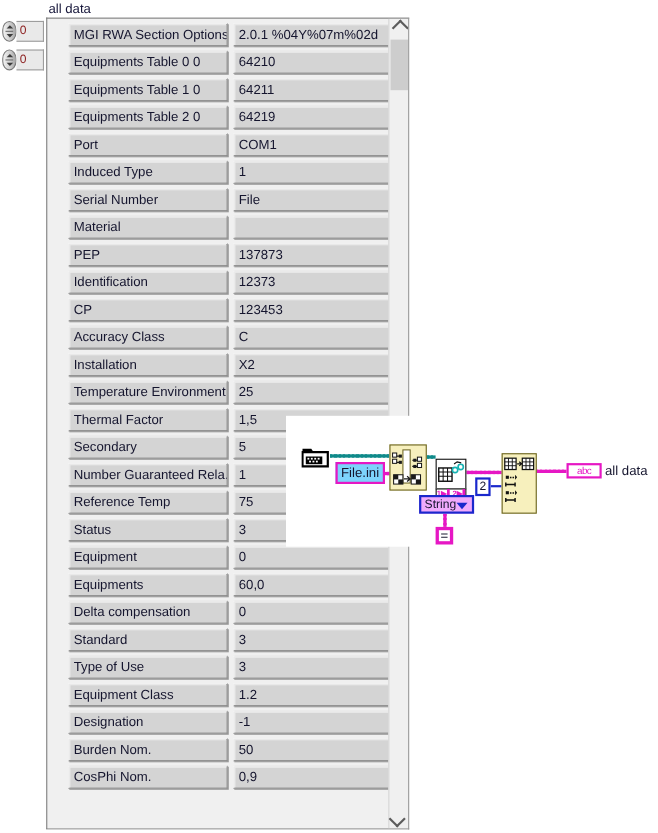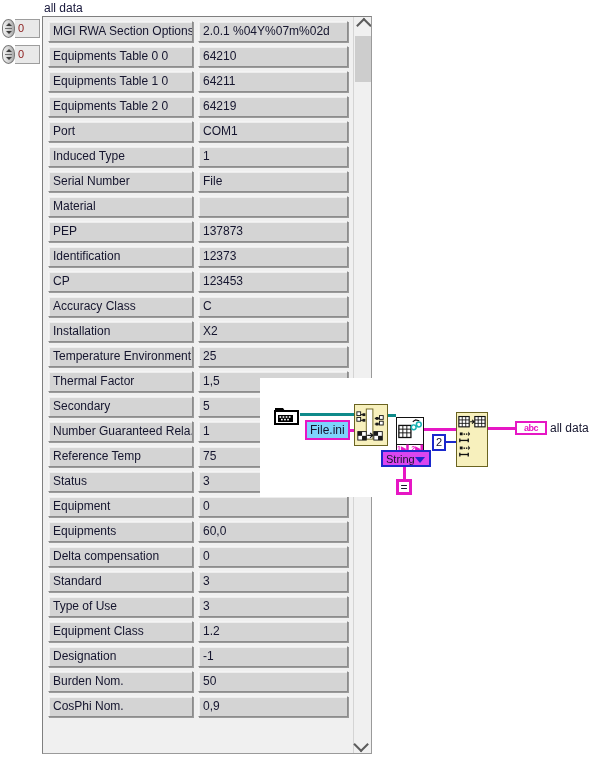--- a/index.html
+++ b/index.html
@@ -91,7 +91,7 @@
 
   #rows-viewport {
     position: absolute;
-    left: 0; top: 0;
+    left: 14px; top: 0;
     width: 310px;
     height: 100%;
     overflow: hidden;

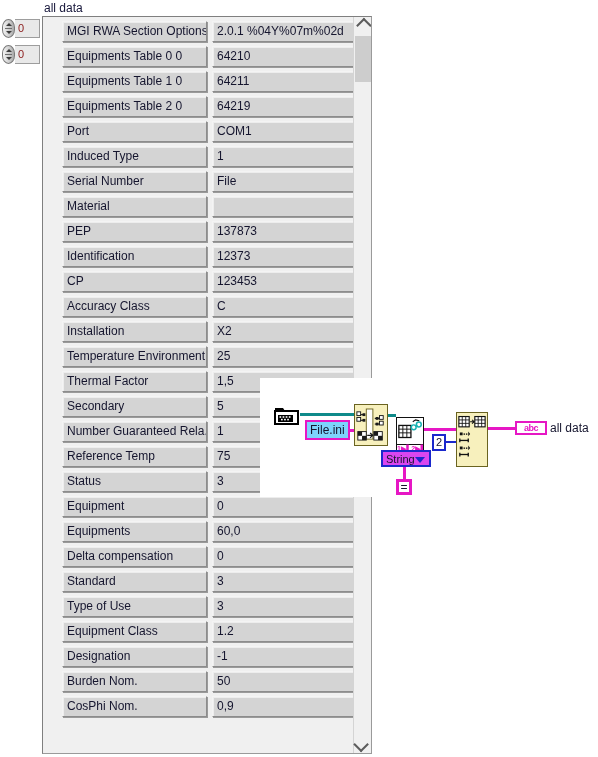--- a/index.html
+++ b/index.html
@@ -289,7 +289,7 @@
     background: #ffffff;
     box-sizing: border-box;
     font-size: 9px;
-    font-weight: bold;
+    font-weight: normal;
     color: #e617c4;
     line-height: 10px;
     text-align: center;

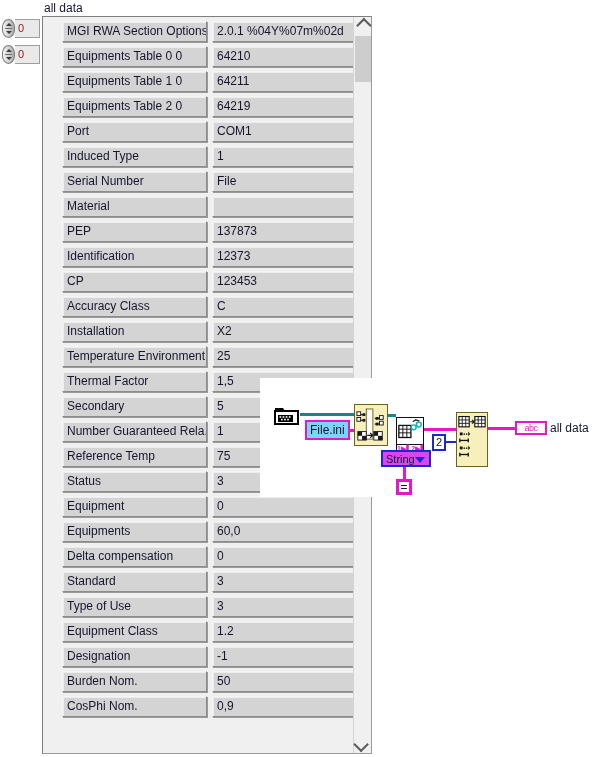--- a/index.html
+++ b/index.html
@@ -235,7 +235,7 @@
     left: 381px; top: 450px;
     width: 50px; height: 17px;
     border: 2px solid #1a28cc;
-    background: #d946ef;
+    background: #f0abfc;
     box-sizing: border-box;
     display: flex;
     align-items: center;

